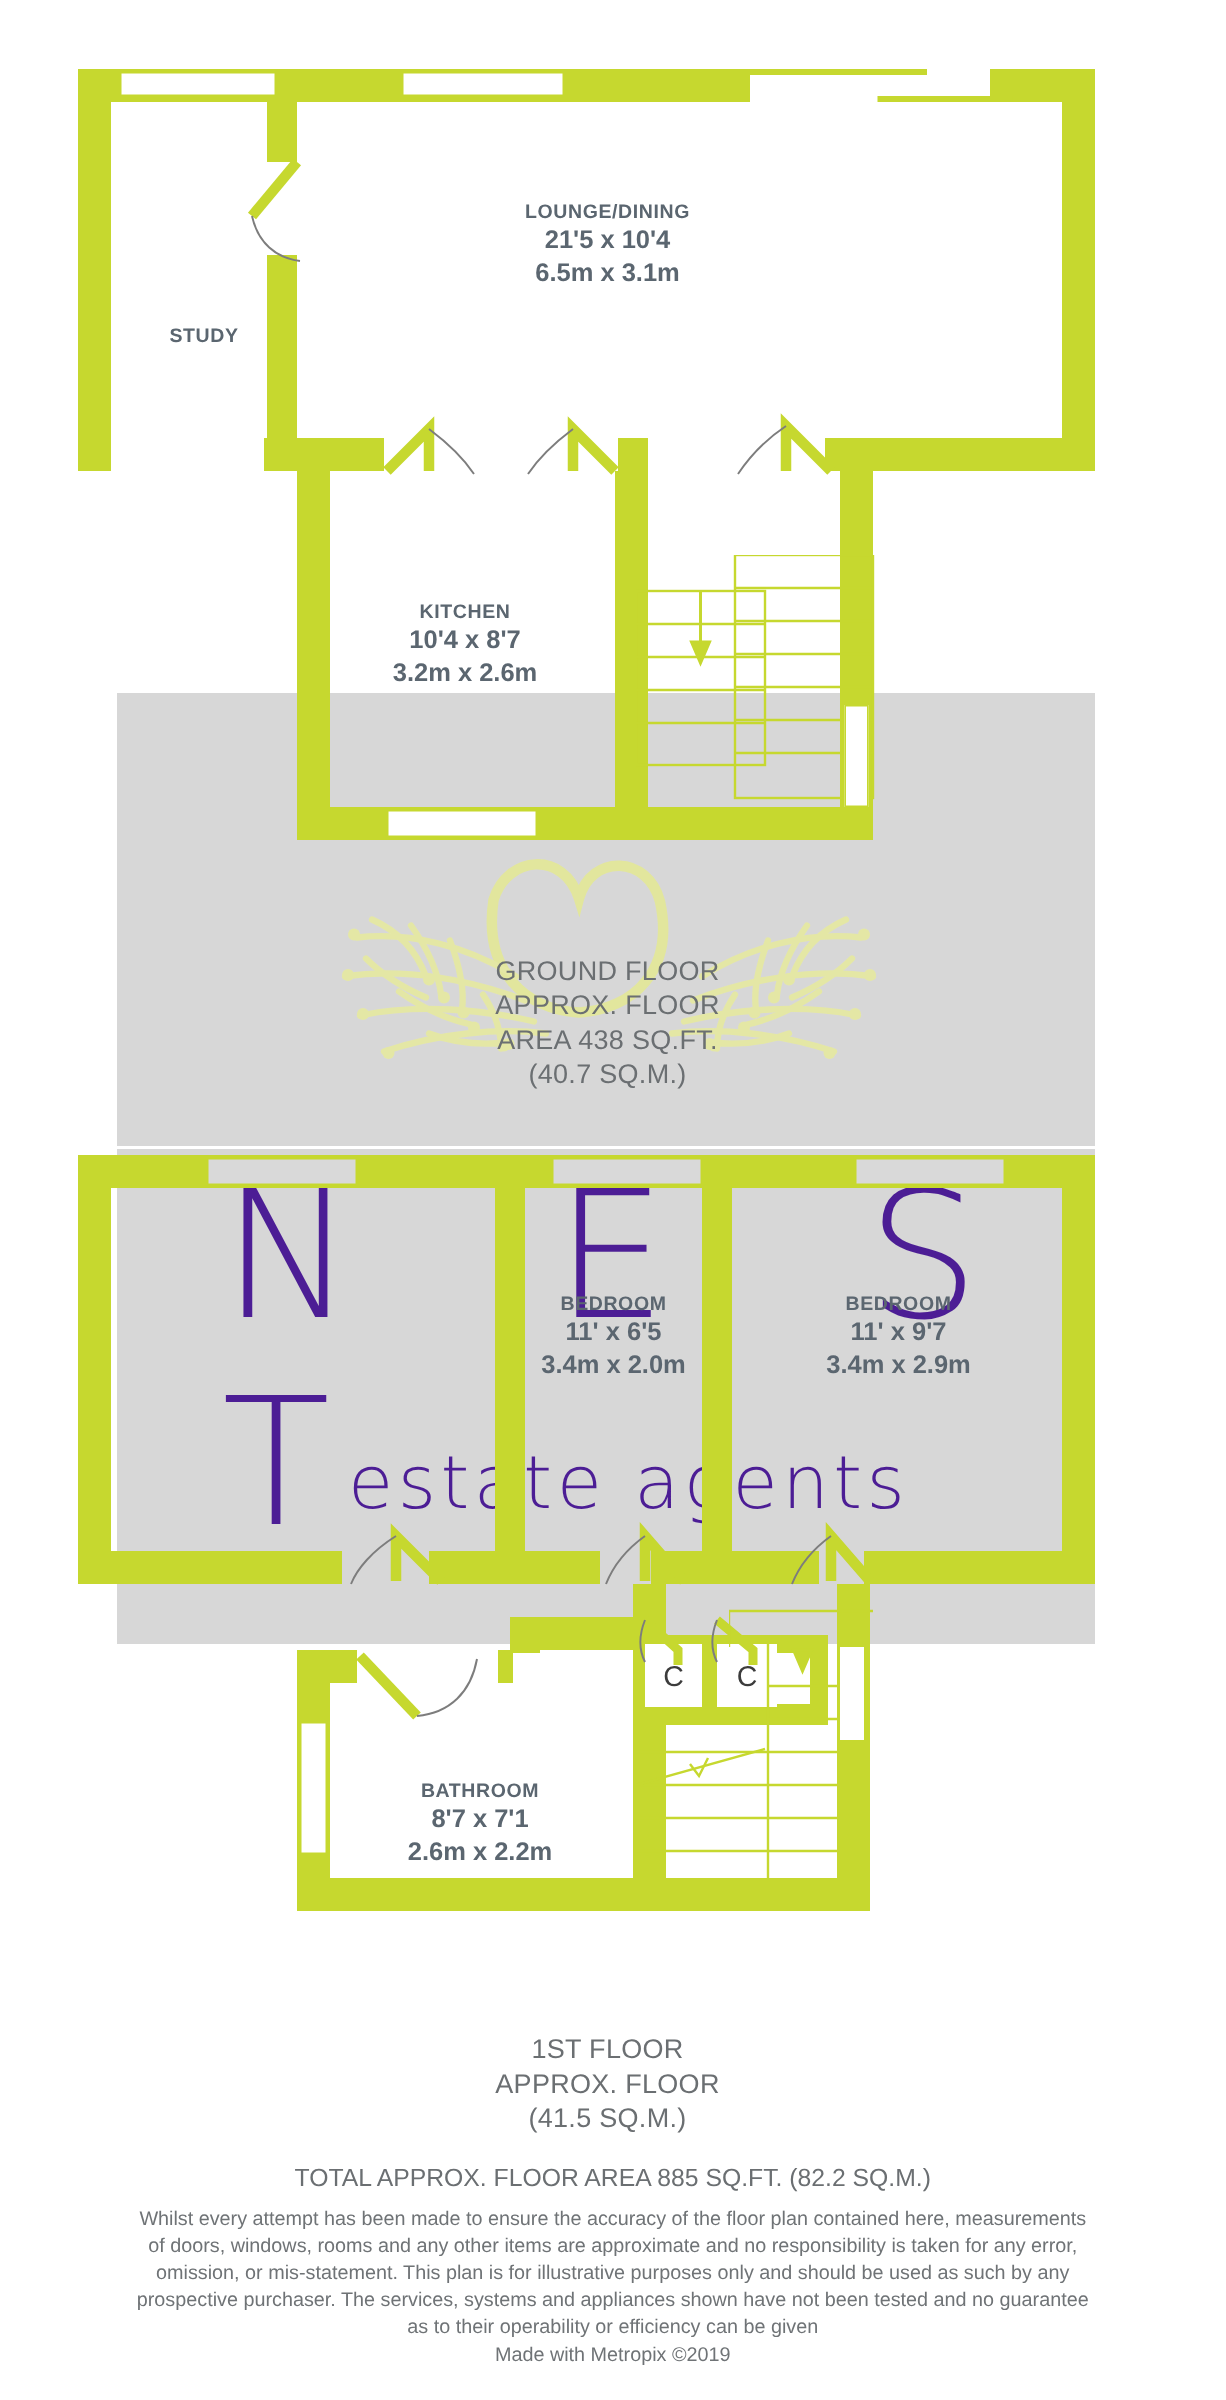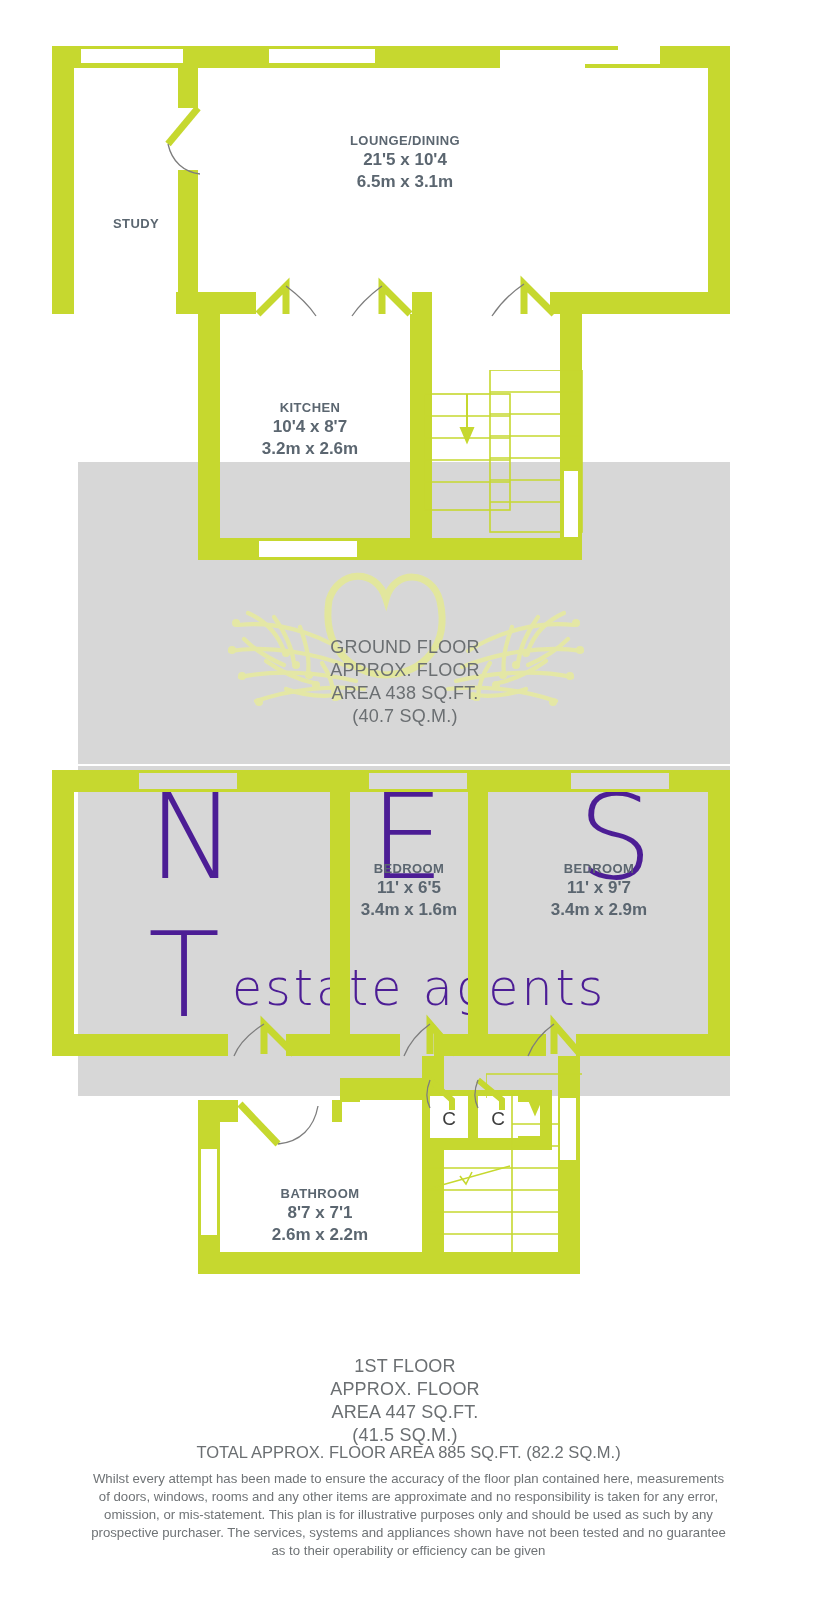--- a/index.html
+++ b/index.html
@@ -237,7 +237,7 @@
   <div class="lbl" style="left:350px;top:861px;width:118px;">
     <div class="nm">BEDROOM</div>
     <div class="dm">11' x 6'5</div>
-    <div class="dm">3.4m x 1.6m</div>
+    <div class="dm">3.4m x 2.0m</div>
   </div>
 
   <div class="lbl" style="left:490px;top:861px;width:218px;">

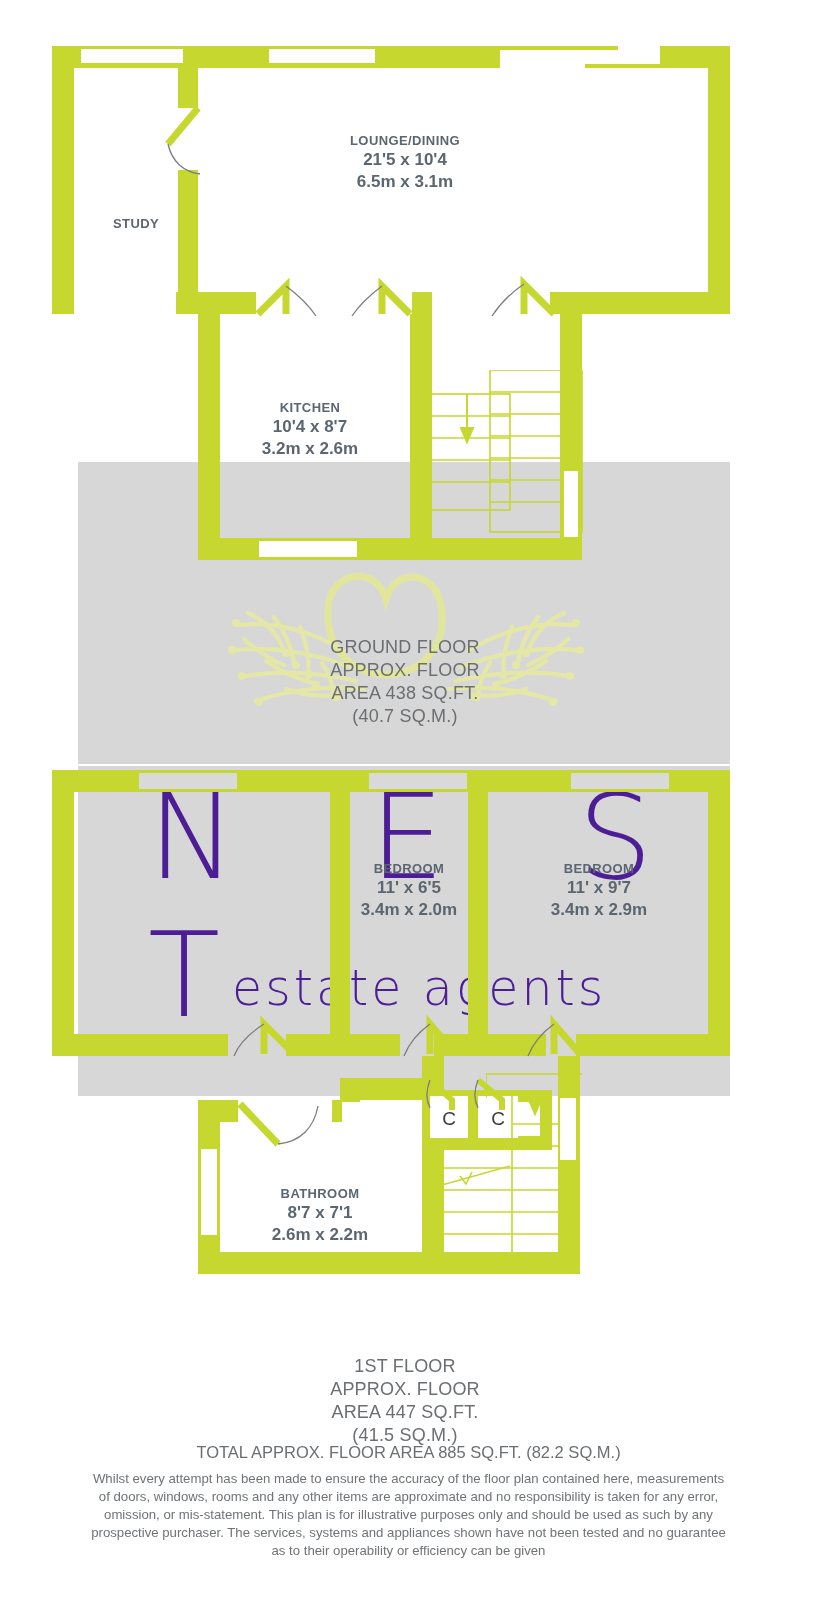--- a/index.html
+++ b/index.html
@@ -324,7 +324,6 @@
   <div class="area" style="left:255px;top:1355px;width:300px;">
     <div>1ST FLOOR</div>
     <div>APPROX. FLOOR</div>
-    <div>AREA 447 SQ.FT.</div>
     <div>(41.5 SQ.M.)</div>
   </div>
 

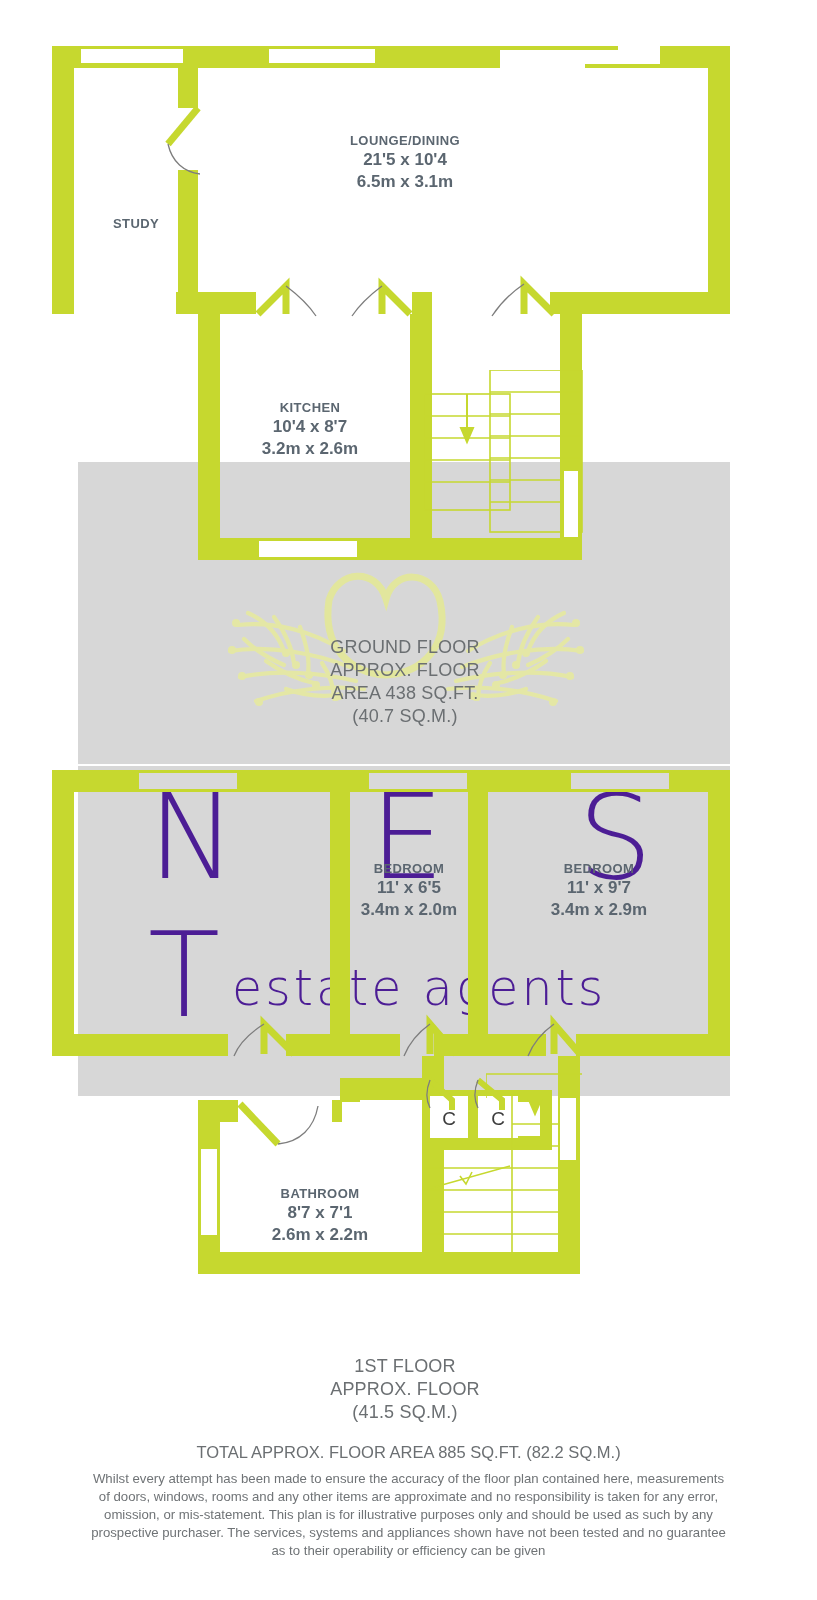--- a/index.html
+++ b/index.html
@@ -334,6 +334,7 @@
   <div class="disc" style="top:1506px;">omission, or mis-statement. This plan is for illustrative purposes only and should be used as such by any</div>
   <div class="disc" style="top:1524px;">prospective purchaser. The services, systems and appliances shown have not been tested and no guarantee</div>
   <div class="disc" style="top:1542px;">as to their operability or efficiency can be given</div>
+  <div class="metro" style="top:1562px;">Made with Metropix ©2019</div>
 
 </div>
 

